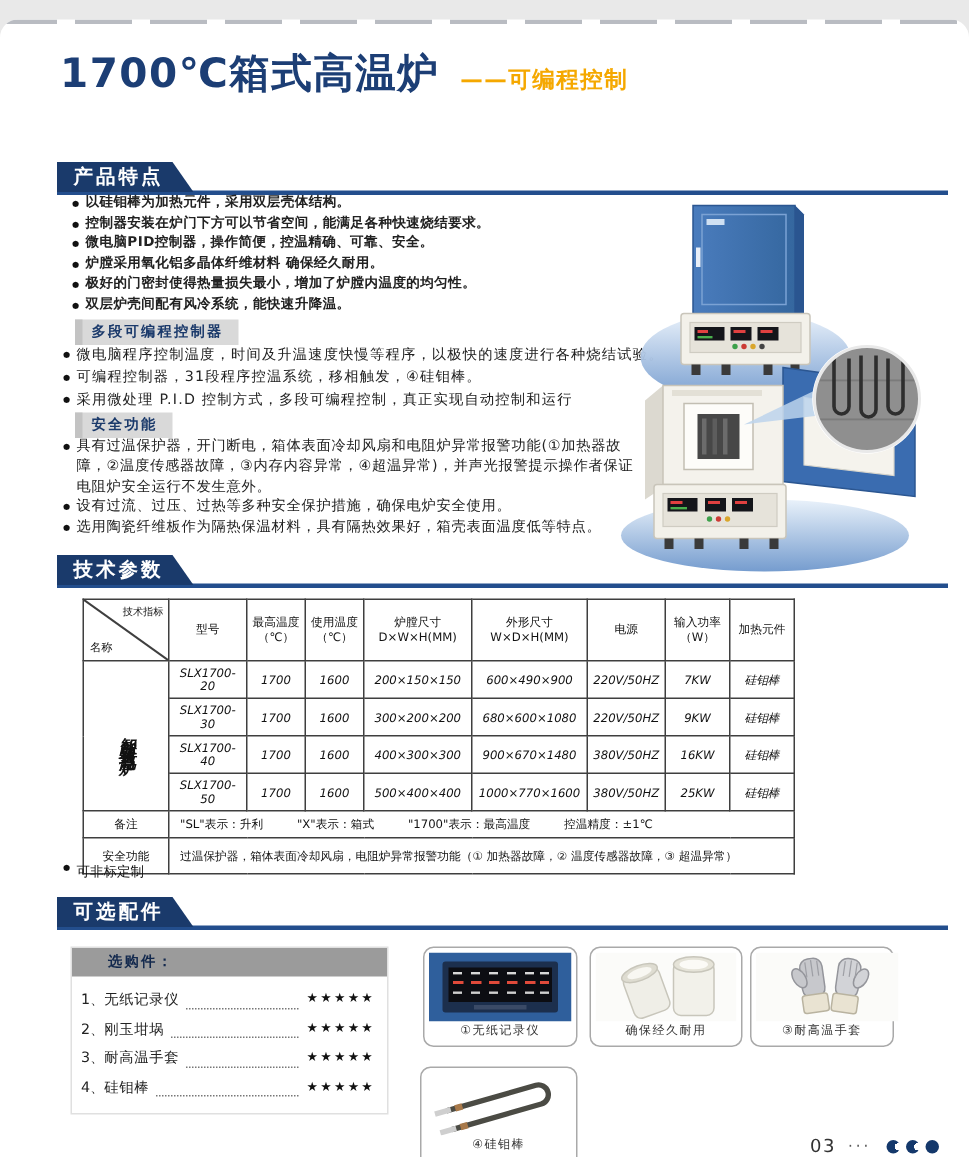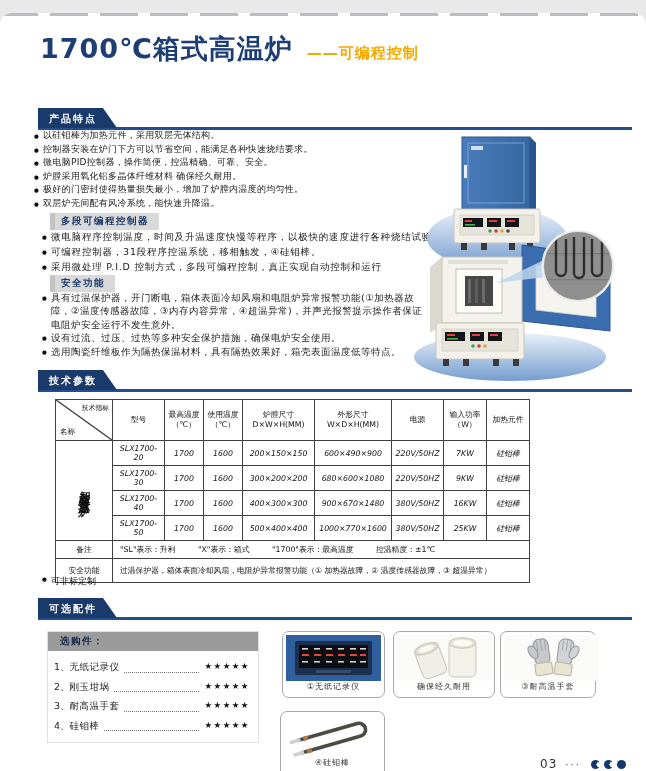--- a/index.html
+++ b/index.html
@@ -18,7 +18,7 @@
     color:#333;text-indent:2em;letter-spacing:0.4px;}
   
   .sec-header{position:absolute;left:38px;width:594px;border-bottom:3px solid #234e8d;height:20px;}
-  .badge{display:inline-block;background:#1a3a6b;color:#fff;font-size:10px;font-weight:bold;
+  .badge{display:inline-block;background:#1a3a6b;color:#fff;font-size:13px;font-weight:bold;
     letter-spacing:2px;padding:4px 20px 3px 11px;line-height:13px;
     clip-path:polygon(0 0,calc(100% - 14px) 0,100% 100%,0 100%);}
   

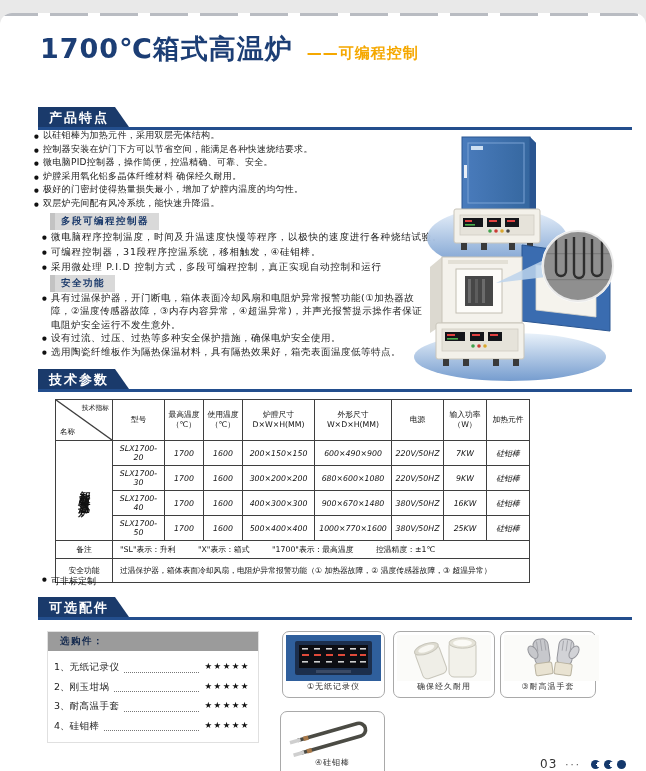--- a/index.html
+++ b/index.html
@@ -25,7 +25,7 @@
   .blist{position:absolute;margin:0;padding:0;list-style:none;}
   .blist li{position:relative;padding-left:9px;color:#222;}
   .blist li::before{content:"●";position:absolute;left:0;top:1px;font-size:5.5px;color:#111;}
-  .features{left:34px;top:116px;width:392px;font-size:9px;line-height:13.6px;letter-spacing:0.3px;}
+  .features{left:48px;top:116px;width:392px;font-size:9px;line-height:13.6px;letter-spacing:0.3px;font-weight:bold;}
   .prog{left:42px;top:216px;width:404px;font-size:9.5px;line-height:15px;letter-spacing:0.8px;}
   .safety-l{left:42px;top:278px;width:386px;font-size:9.5px;line-height:13.4px;letter-spacing:0.5px;}
   

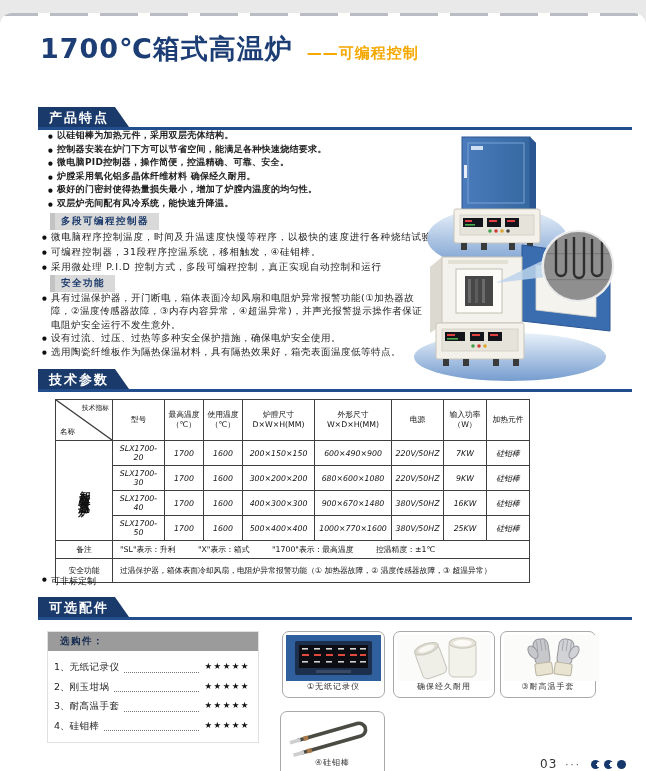--- a/index.html
+++ b/index.html
@@ -53,7 +53,7 @@
   
   .options{position:absolute;left:47px;top:618px;width:210px;border:1px solid #e0e0e0;background:#fff;}
   .opt-bar{background:#9b9b9b;color:#12284d;font-weight:bold;font-size:9.5px;letter-spacing:1.5px;
-    padding:3px 12px;}
+    padding:3px 24px;}
   .opt-items{padding:6px 8px 7px 6px;}
   .opt-item{display:flex;align-items:flex-end;font-size:9.5px;line-height:18.5px;color:#222;}
   .opt-num{flex:none;}

